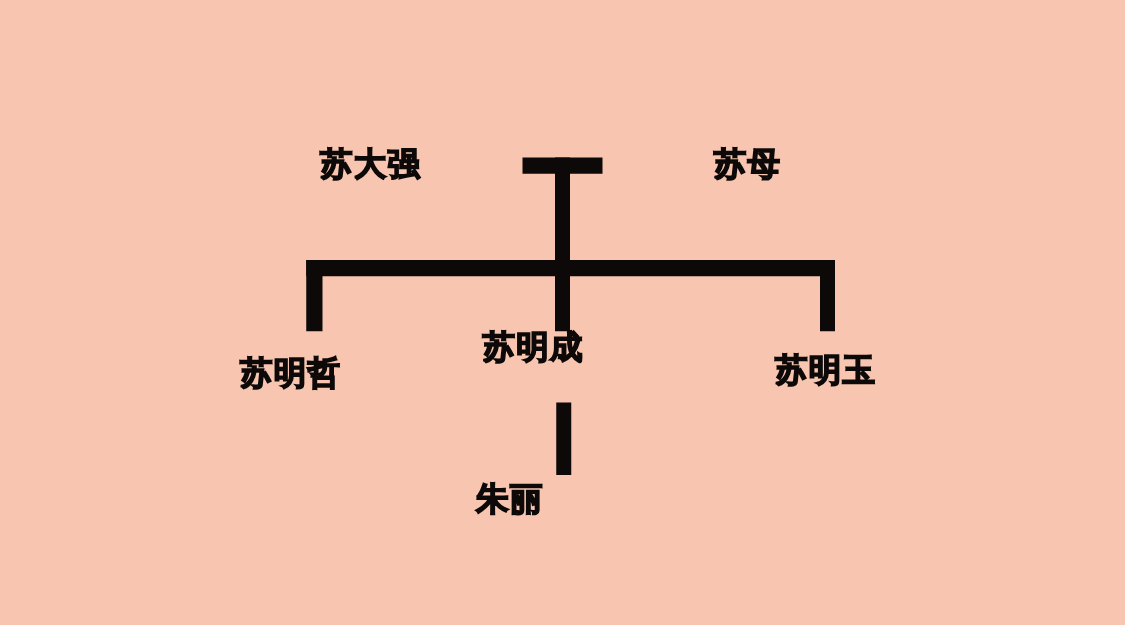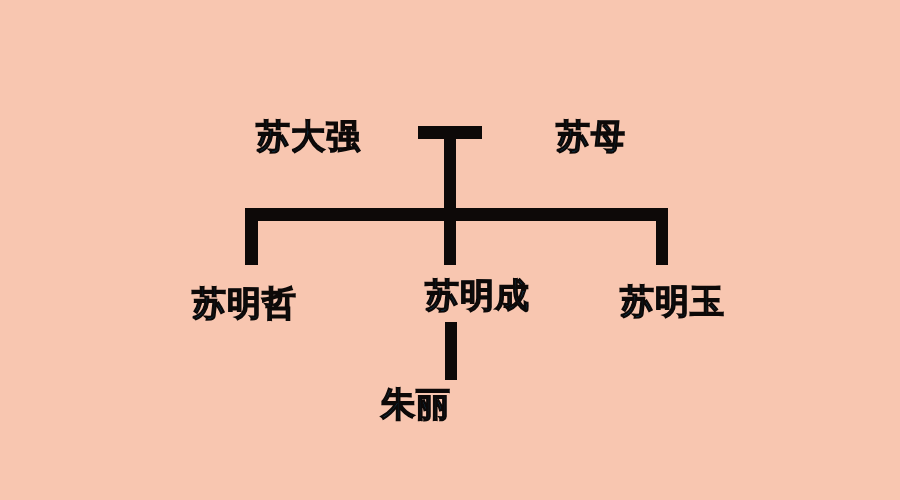--- a/index.html
+++ b/index.html
@@ -11,7 +11,7 @@
   }
   .name {
     position: absolute;
-    font-size: 34px;
+    font-size: 26px;
     font-weight: 900;
     color: #0c4a6e;
     letter-spacing: 1px;

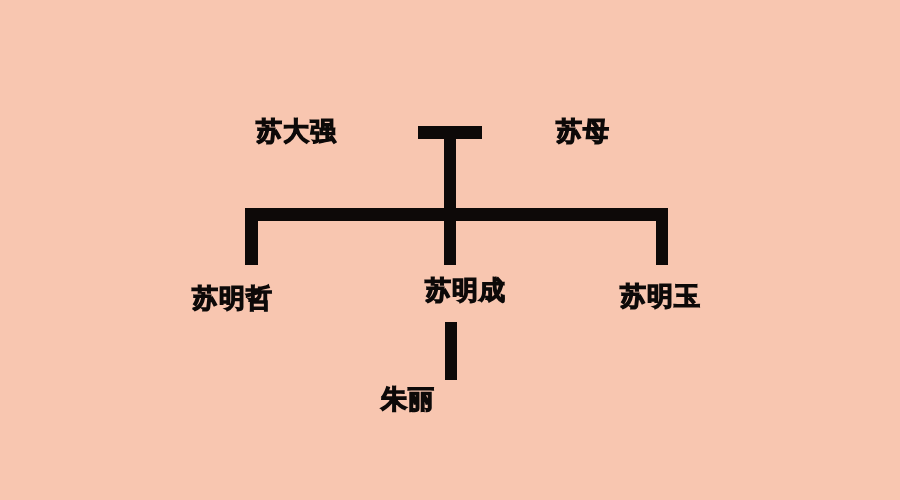--- a/index.html
+++ b/index.html
@@ -26,7 +26,7 @@
 <div>
 
   <div class="name" style="left:256px; top:114px;">苏大强</div>
-  <div class="name" style="left:556px; top:114px;">苏母</div>
+  <div class="name" style="left:571px; top:114px;">苏母</div>
 
   <div class="line" style="left:418px; top:126px; width:64px; height:13px;"></div>
   <div class="line" style="left:444px; top:126px; width:12px; height:139px;"></div>

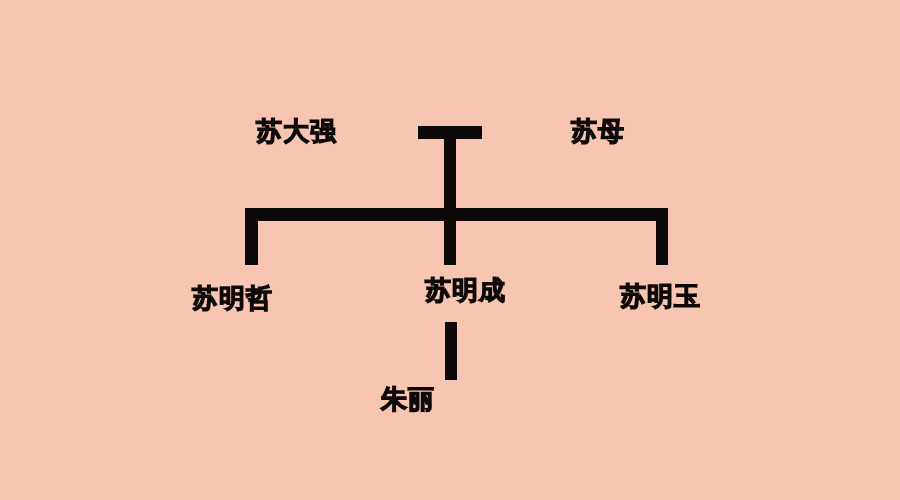--- a/index.html
+++ b/index.html
@@ -36,7 +36,7 @@
   <div class="line" style="left:656px; top:208px; width:12px; height:57px;"></div>
 
   <div class="name" style="left:192px; top:281px;text-align:right;">苏明哲</div>
-  <div class="name" style="left:386px; top:273px;margin-left:39px;">苏明成</div>
+  <div class="name" style="left:386px; top:260px;">苏明成</div>
   <div class="name" style="left:620px; top:279px;">苏明玉</div>
 
   <div class="line" style="left:445px; top:322px; width:12px; height:58px;"></div>

